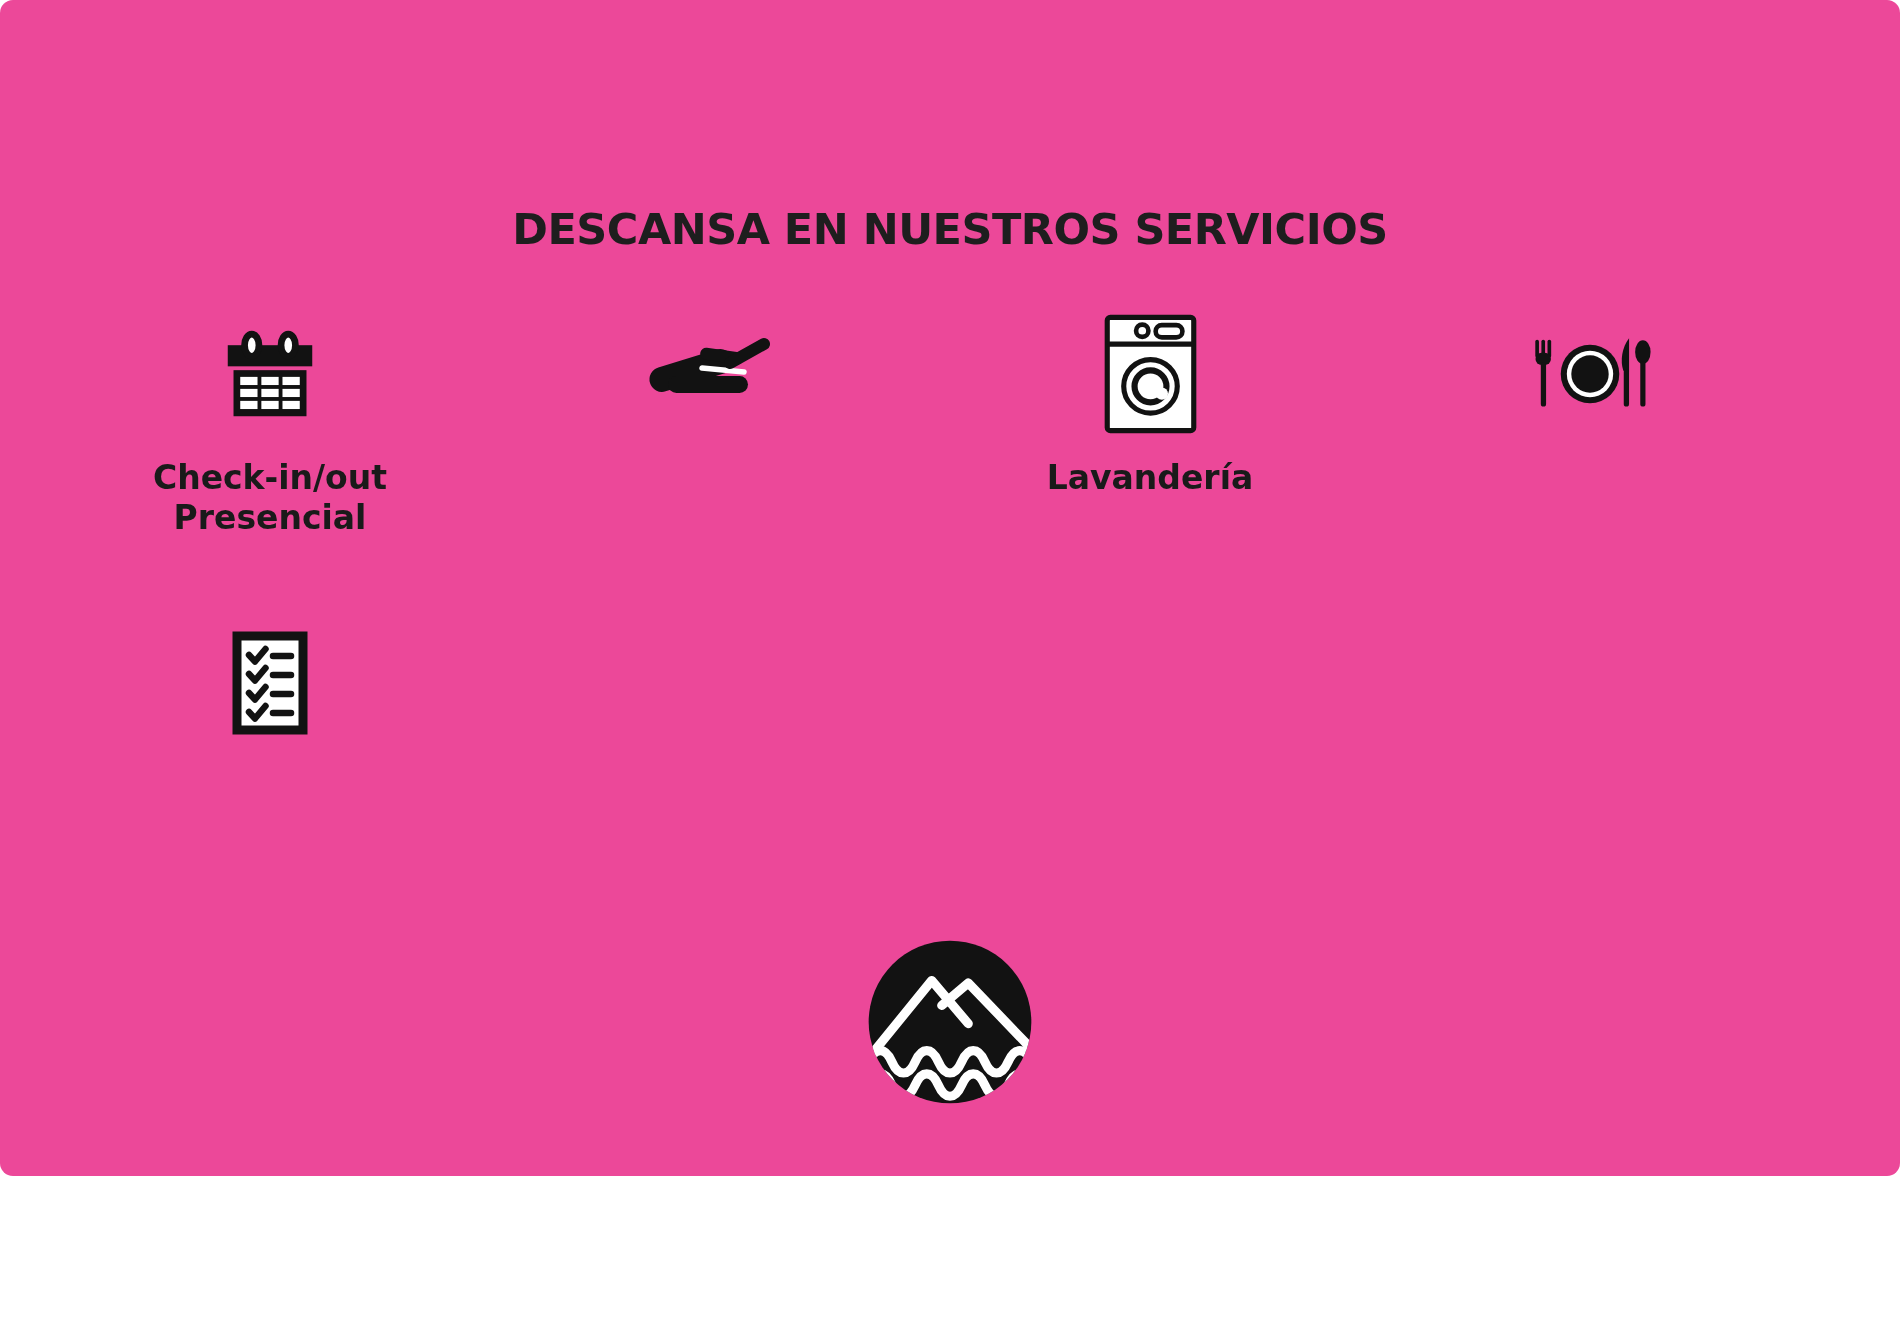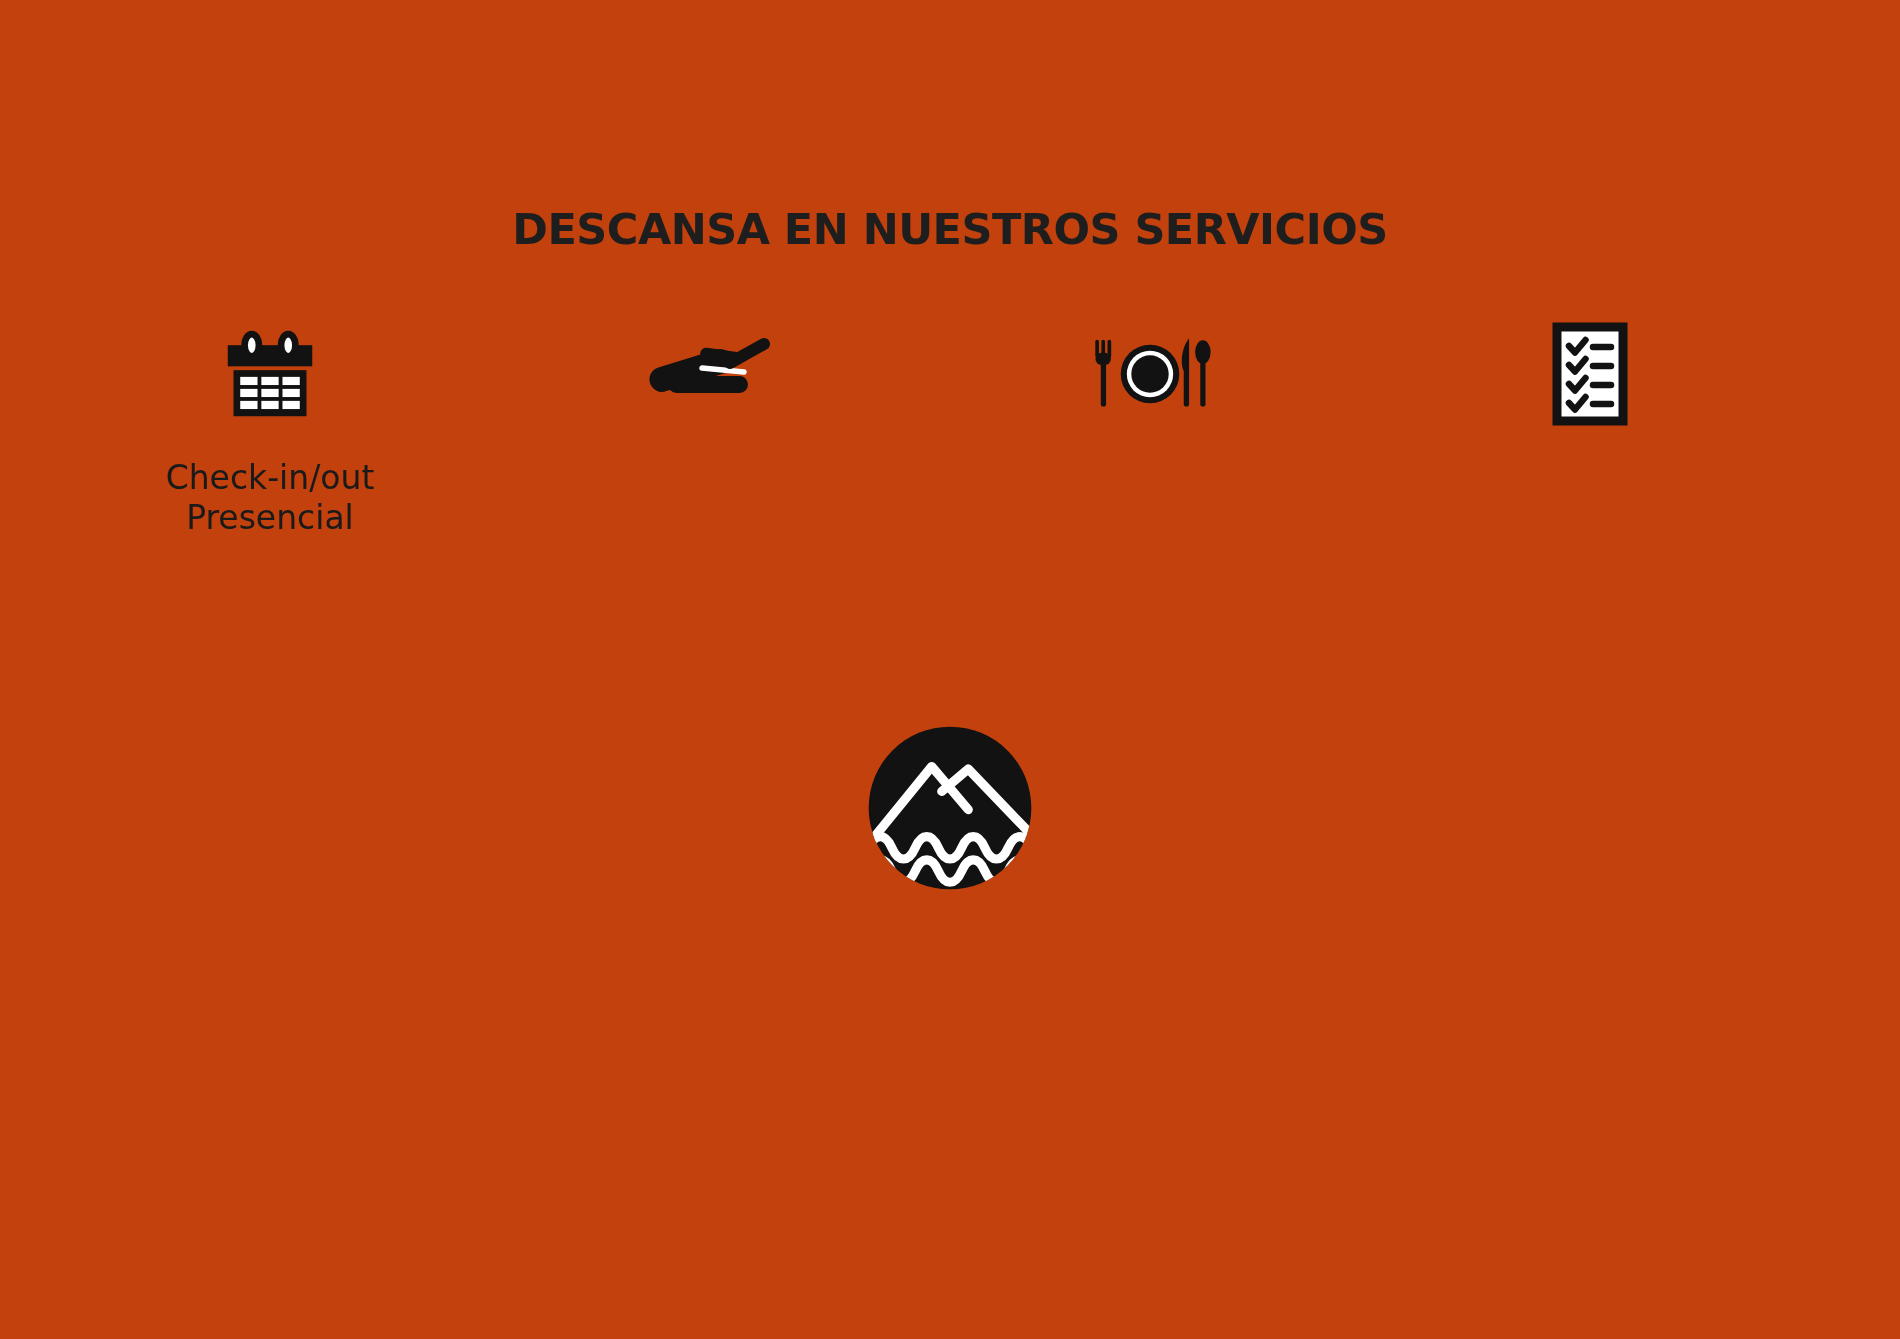--- a/index.html
+++ b/index.html
@@ -9,7 +9,7 @@
     font-family: "DejaVu Sans", "Liberation Sans", sans-serif;
     overflow: hidden;
   }
-  .page { position: relative; width: 1900px; height: 1339px; background: #c2410c; }
+  .page { position: relative; width: 1900px; height: 1176px; background: #ec4899; border-radius: 13px; }
   .title {
     padding-top: 204px;
     text-align: center;

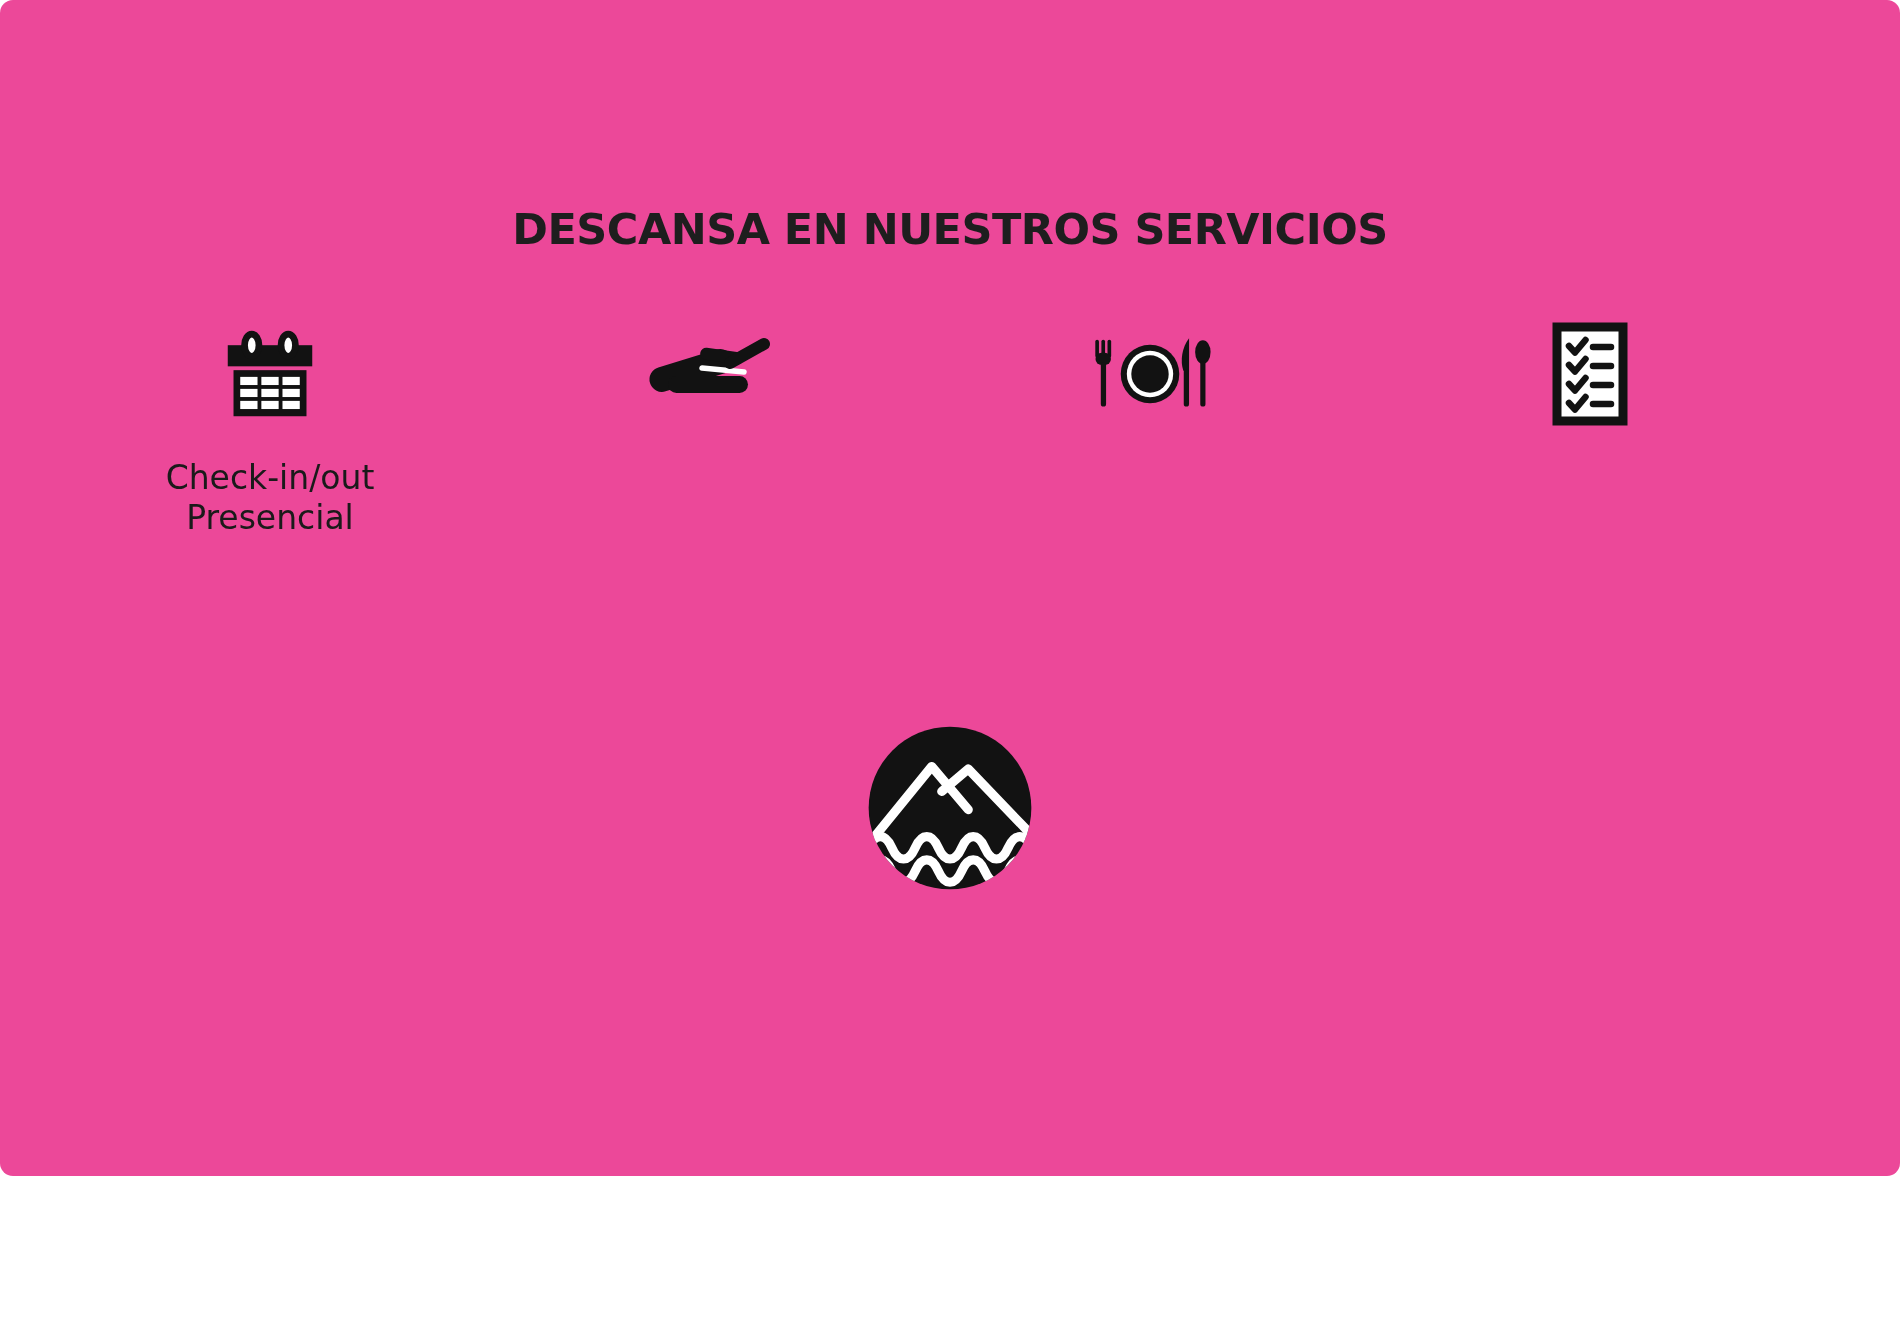--- a/index.html
+++ b/index.html
@@ -40,7 +40,7 @@
   .service-label {
     margin-top: 14px;
     font-size: 33px;
-    font-weight: normal;
+    font-weight: bold;
     line-height: 1.22;
     text-align: center;
     color: #1a1a1a;

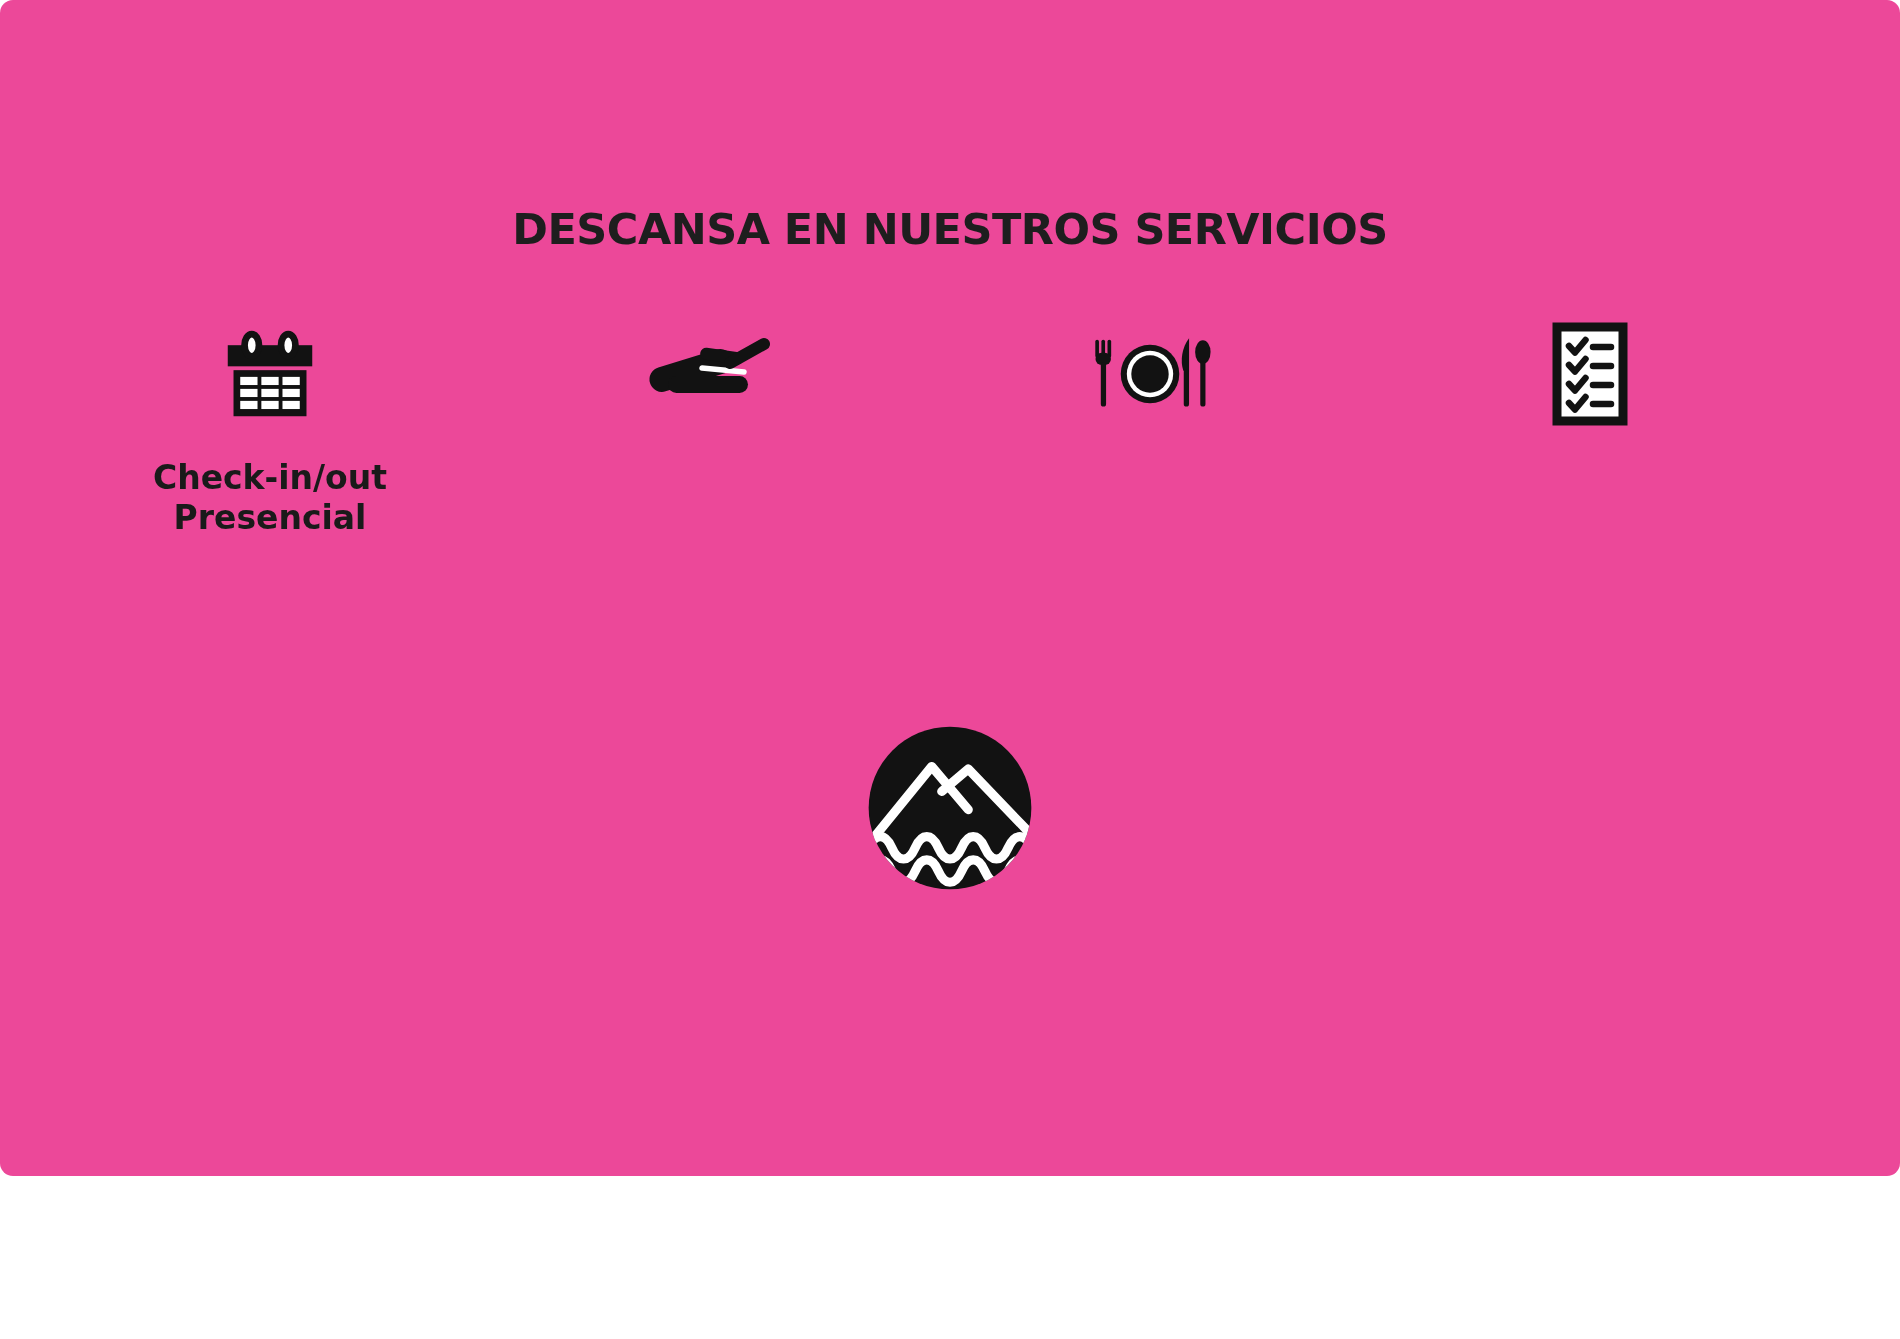--- a/index.html
+++ b/index.html
@@ -98,6 +98,20 @@
       </div>
     </div>
 
+    <div class="service">
+      <div class="icon-box">
+        <svg width="103" height="124" viewBox="0 0 100 120" aria-hidden="true">
+          <rect x="8" y="5" width="84" height="110" rx="3" fill="#ffffff" stroke="currentColor" stroke-width="5"></rect>
+          <line x1="8" y1="31" x2="92" y2="31" stroke="currentColor" stroke-width="5"></line>
+          <circle cx="42" cy="18" r="6" fill="none" stroke="currentColor" stroke-width="4.5"></circle>
+          <rect x="55" y="12.5" width="26" height="12" rx="6" fill="none" stroke="currentColor" stroke-width="4.5"></rect>
+          <circle cx="50" cy="72" r="26" fill="none" stroke="currentColor" stroke-width="5"></circle>
+          <circle cx="50" cy="72" r="15.5" fill="none" stroke="currentColor" stroke-width="6"></circle>
+          <circle cx="61" cy="79" r="6" fill="#ffffff"></circle>
+        </svg>
+      </div>
+      <div class="service-label">Lavandería</div>
+    </div>
 
 
 

